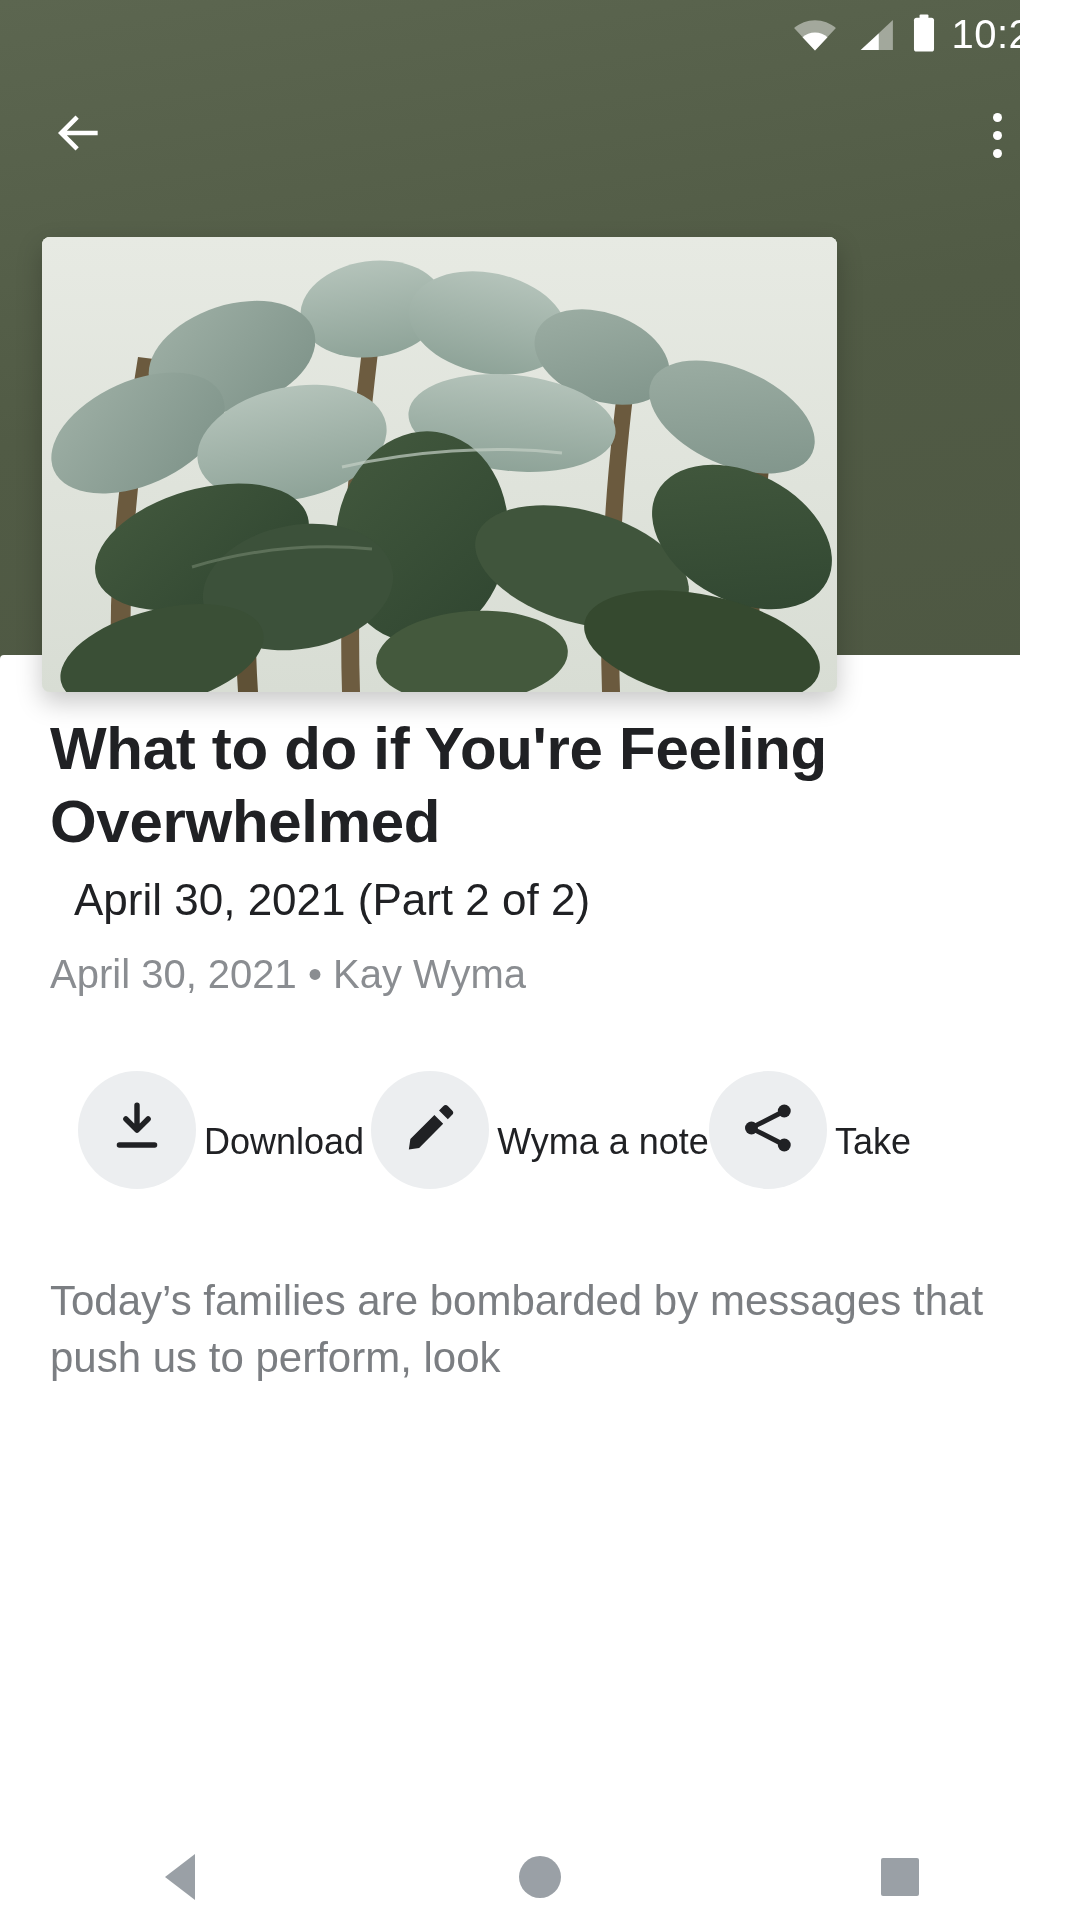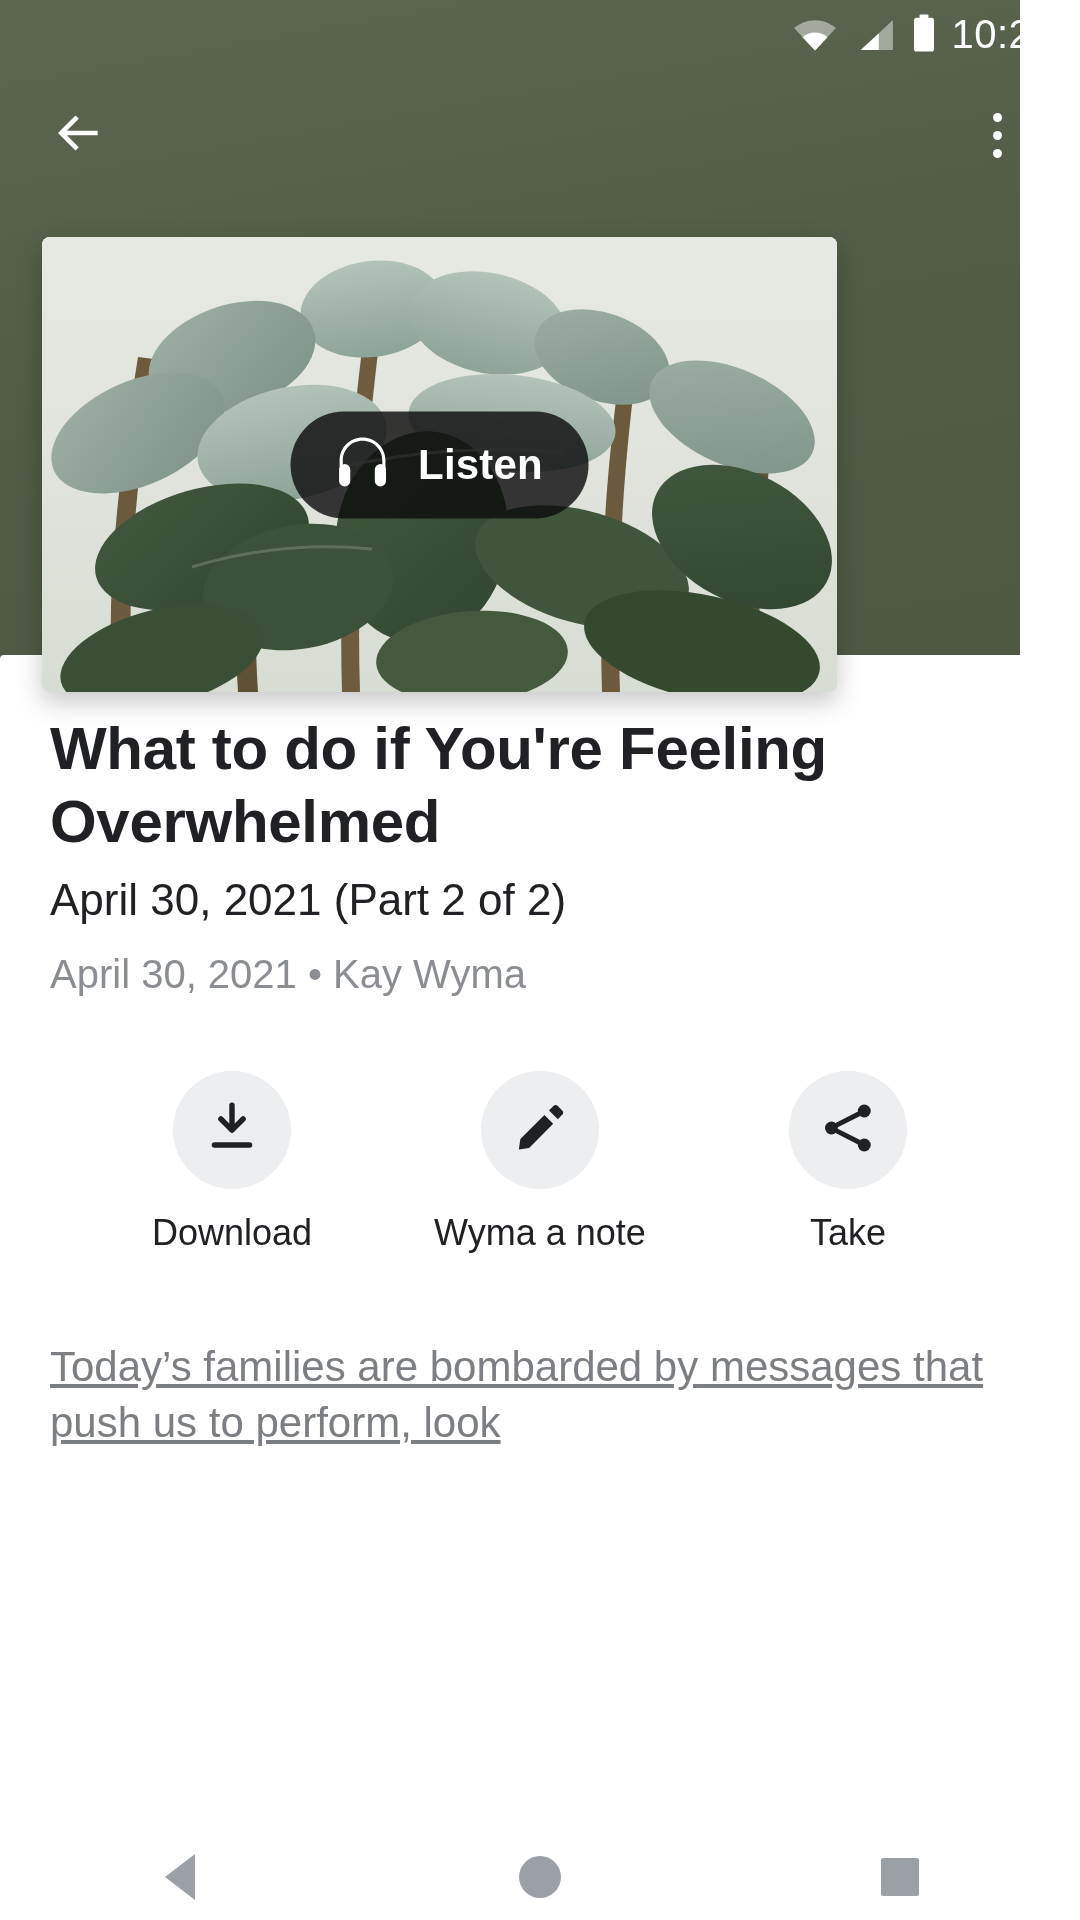--- a/index.html
+++ b/index.html
@@ -262,16 +262,6 @@
       </svg>
     </div>
 
-    <div class="listen-pill">
-      <span>
-        <svg width="64" height="64" viewBox="0 0 24 24">
-          <path d="M12 2.6C7.2 2.6 3.4 6.4 3.4 11.2v5.1c0 .4.3.7.7.7h.5v-5.8C4.6 7.1 7.9 3.8 12 3.8s7.4 3.3 7.4 7.4v5.8h.5c.4 0 .7-.3.7-.7v-5.1c0-4.8-3.8-8.6-8.6-8.6z" fill="#ffffff"></path>
-          <rect x="3.2" y="12.6" width="4.2" height="8.4" rx="2.1" fill="#ffffff"></rect>
-          <rect x="16.6" y="12.6" width="4.2" height="8.4" rx="2.1" fill="#ffffff"></rect>
-        </svg>
-      </span>
-      <span class="listen-label">Listen</span>
-    </div>
   </div>
 
   <div class="sheet"></div>

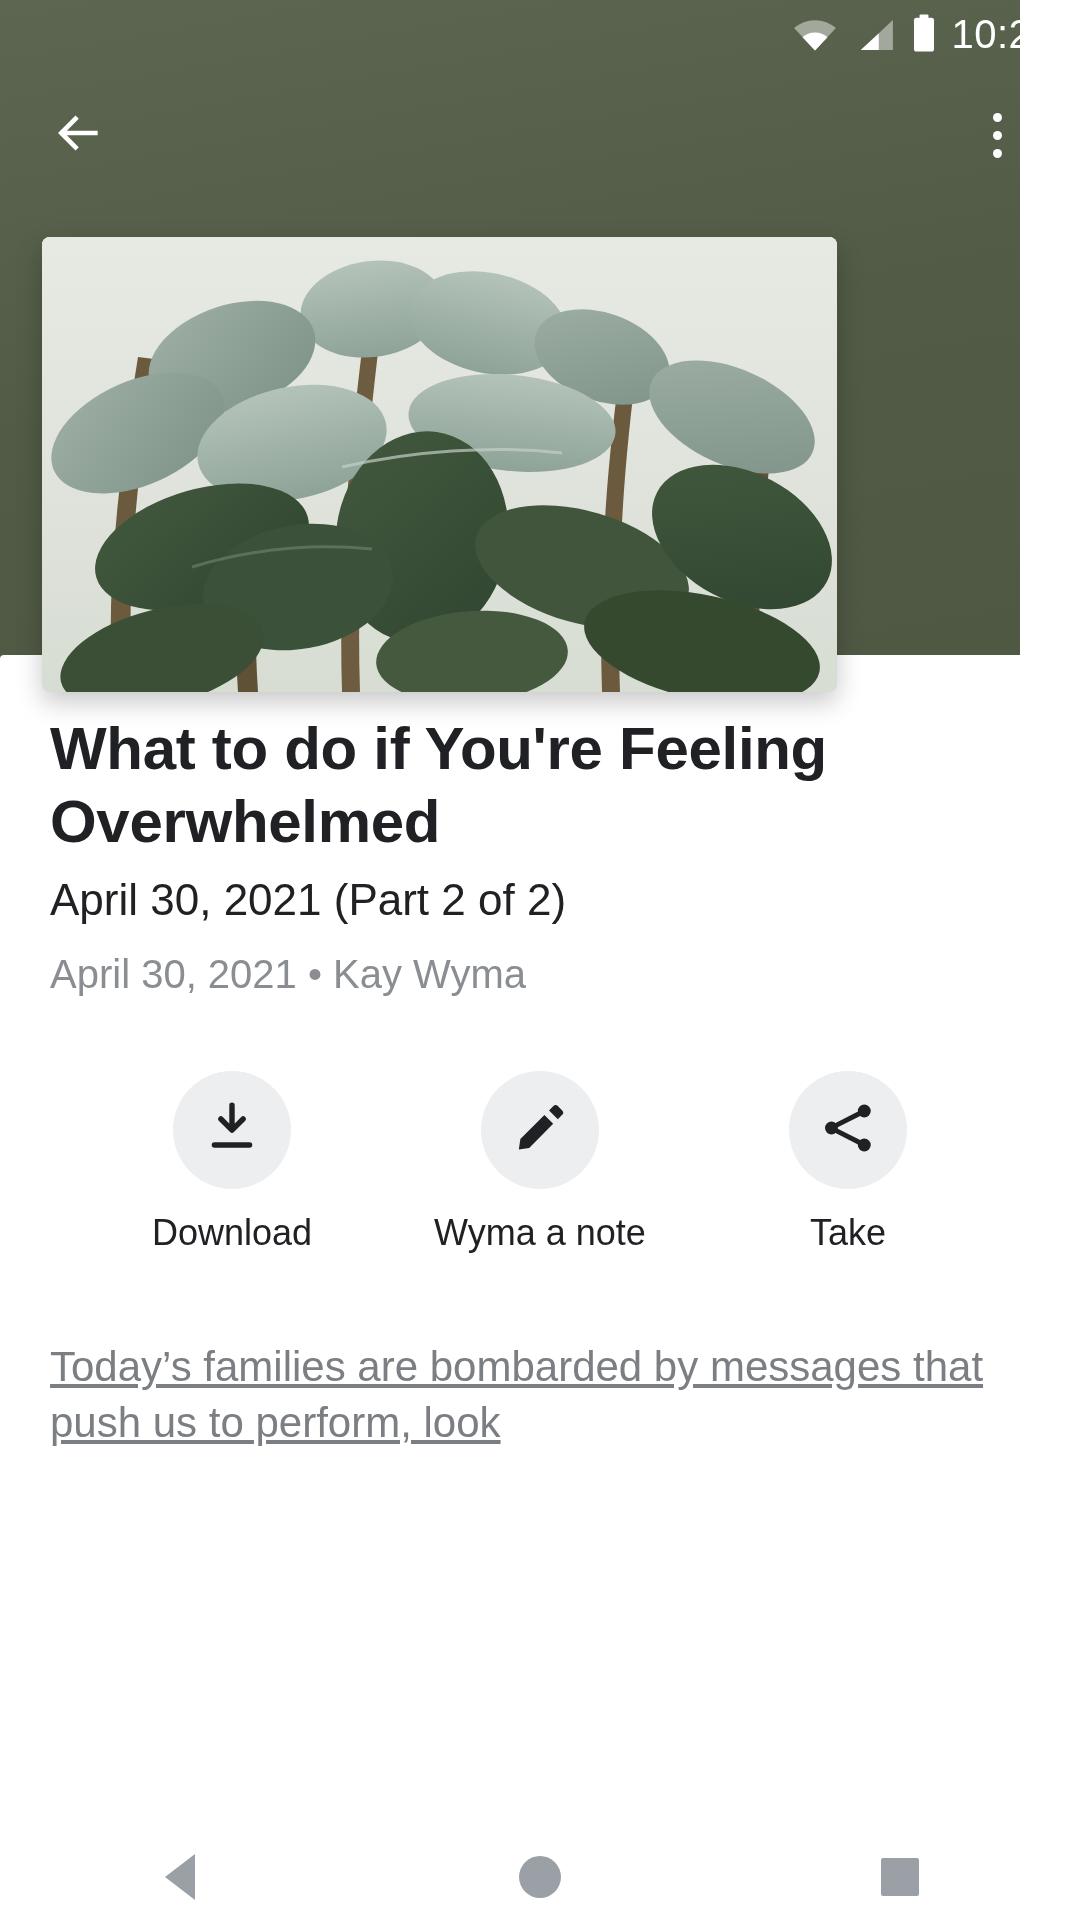--- a/index.html
+++ b/index.html
@@ -108,6 +108,7 @@
     padding:14px 50px 0 50px;
     font-size:44px; font-weight:400; line-height:1.25;
     color:#202124;
+    margin-left:24px;
   }
   .article-byline {
     padding:22px 22px 0 50px;

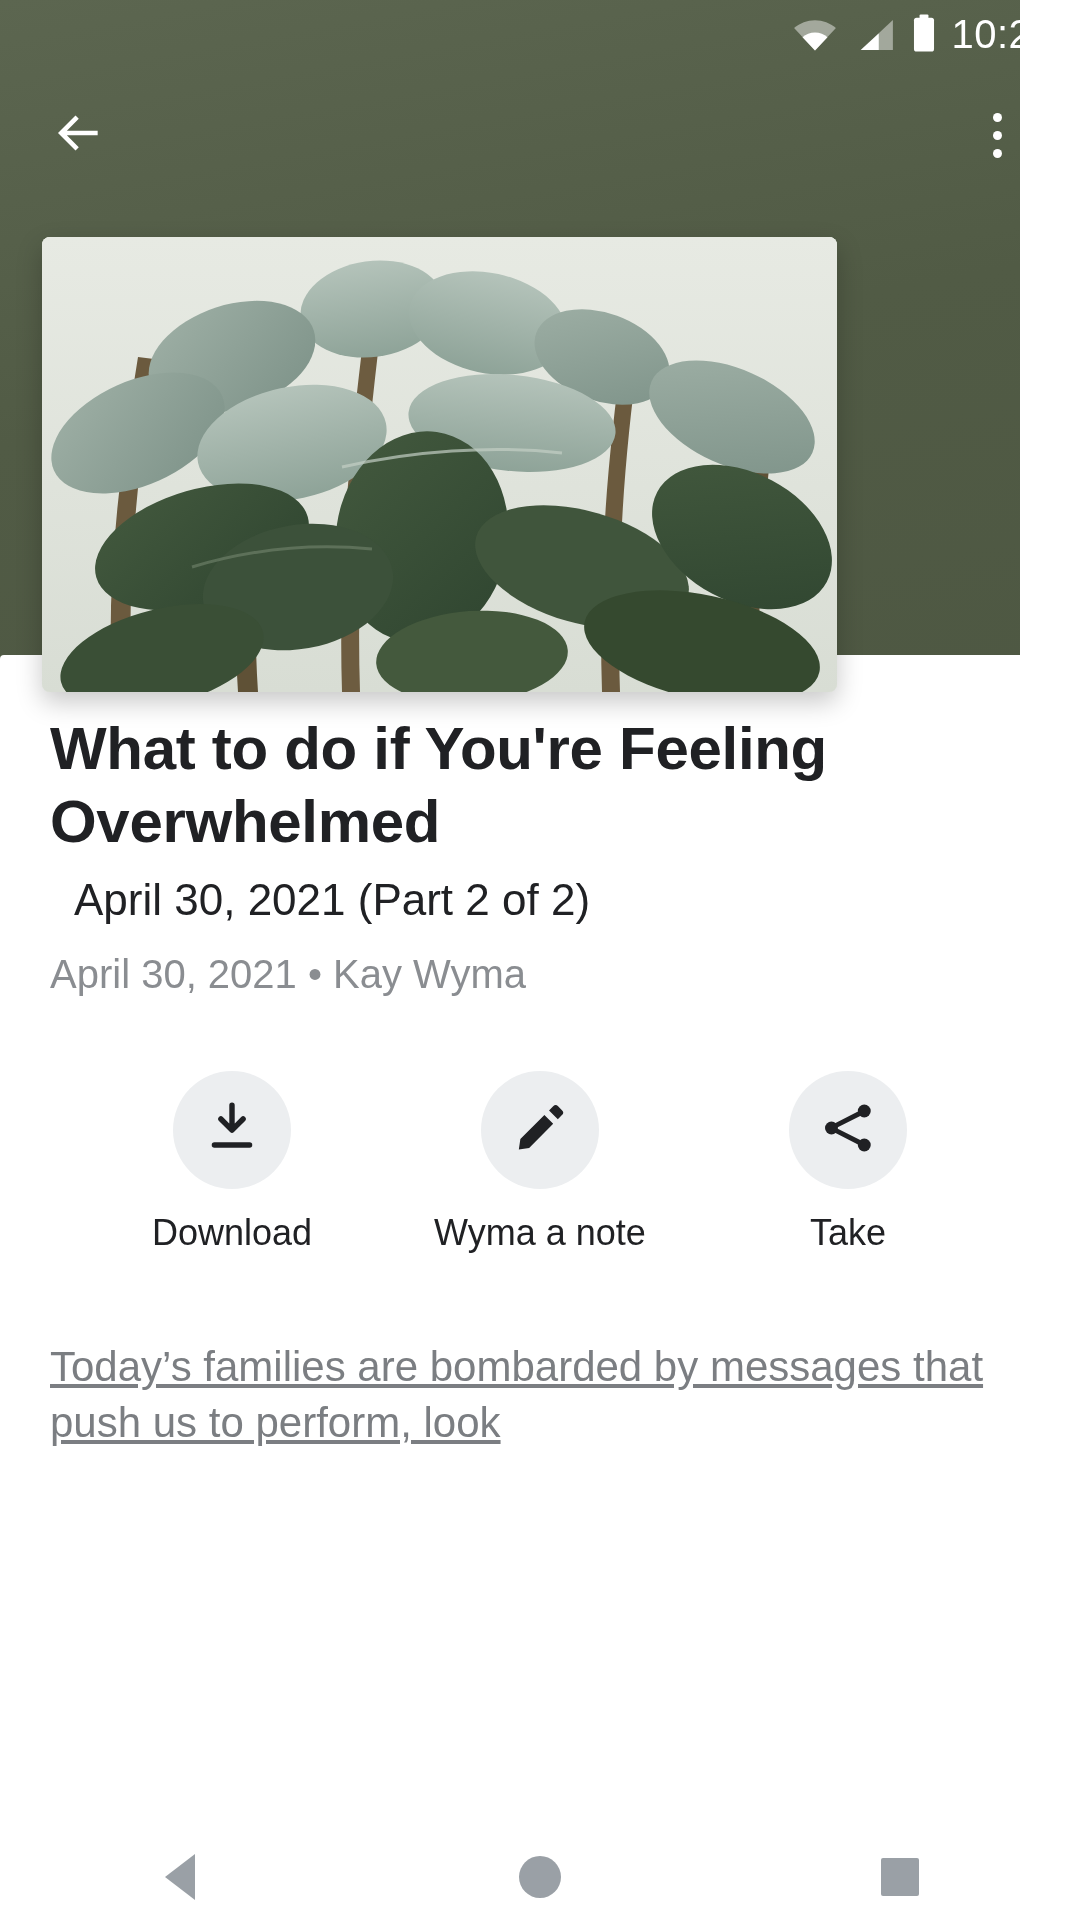--- a/index.html
+++ b/index.html
@@ -122,7 +122,7 @@
     display:flex; align-items:flex-start;
     padding:0 78px;
   }
-  .action { flex:1; display:flex; flex-direction:column; align-items:center; cursor:pointer; }
+  .action { flex:1; display:flex; flex-direction:row; align-items:center; cursor:pointer;gap:8px; }
   .action-circle {
     width:118px; height:118px; border-radius:50%;
     background:#eceef0;

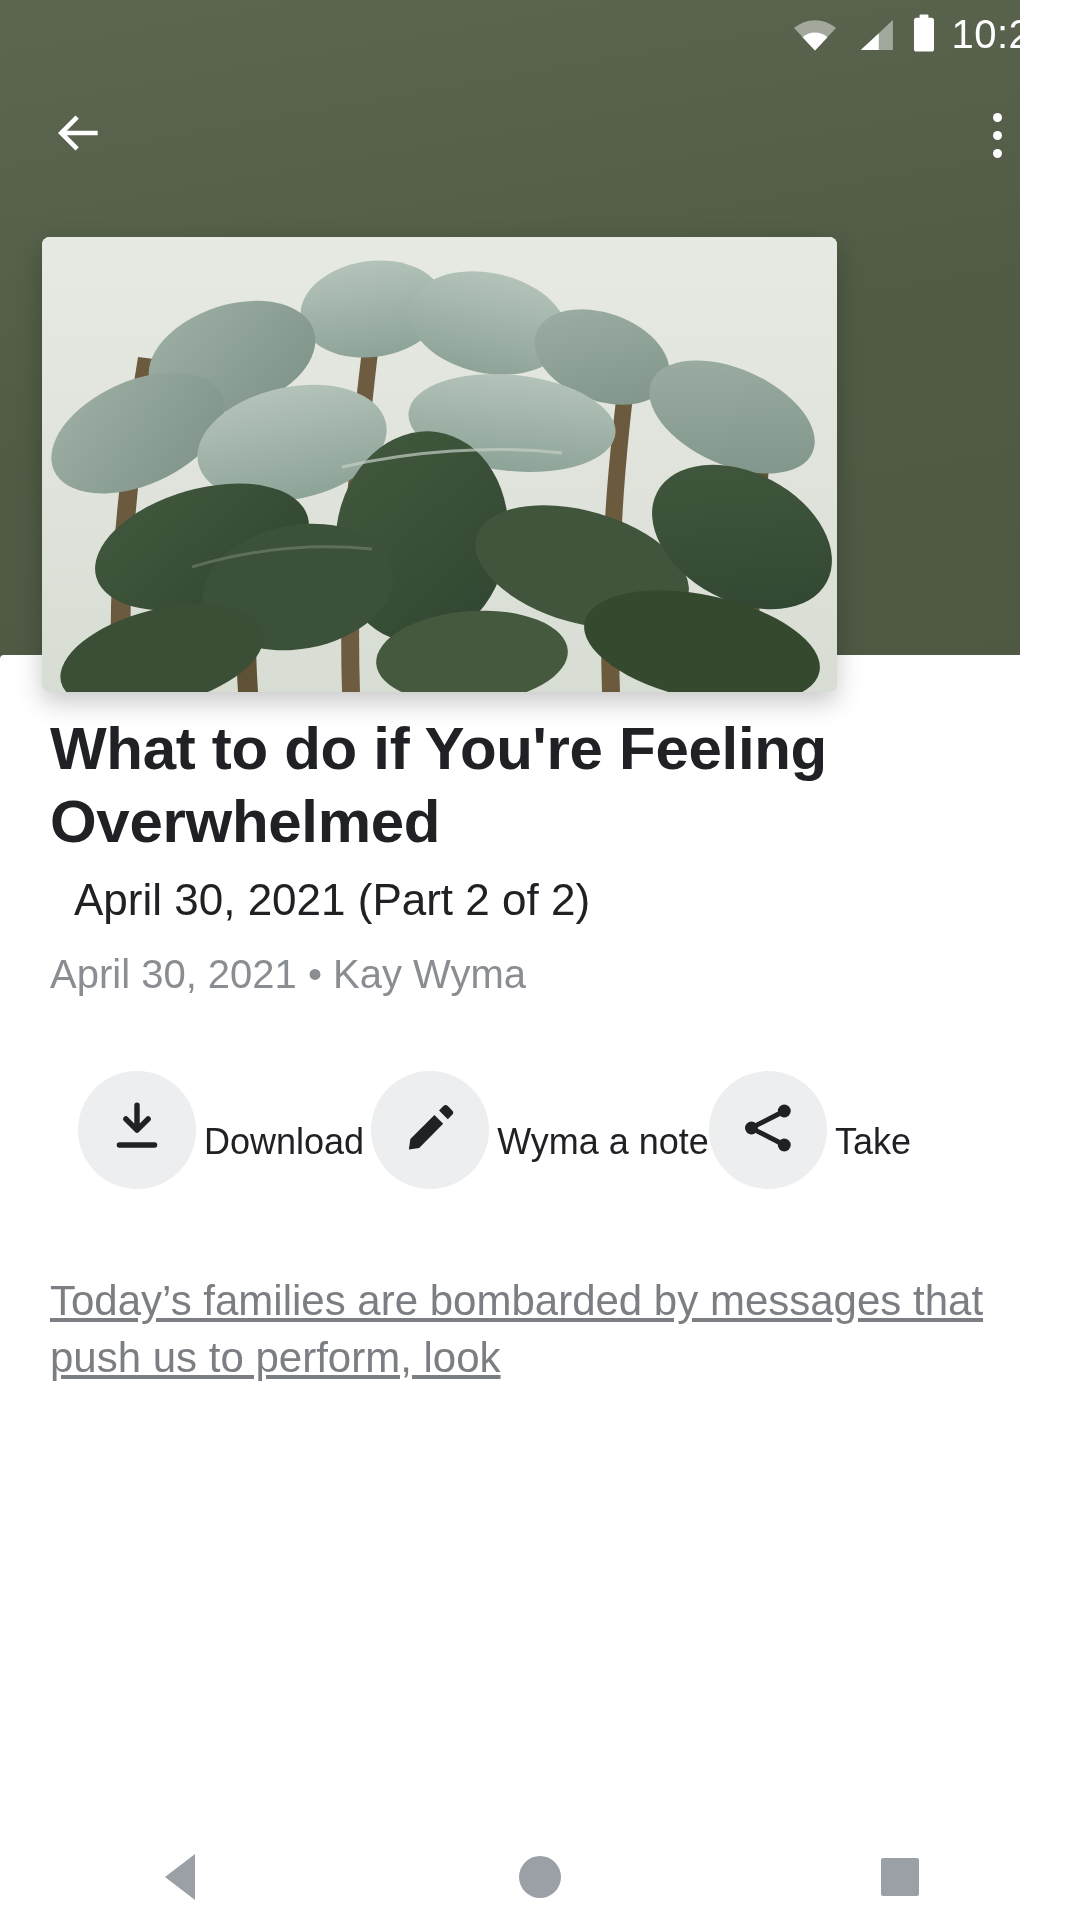--- a/index.html
+++ b/index.html
@@ -140,7 +140,6 @@
     padding:0 50px;
     font-size:42px; line-height:1.35;
     color:#7b7e82;
-    text-decoration:underline;
   }
   .body-text p { margin:0; }
 

